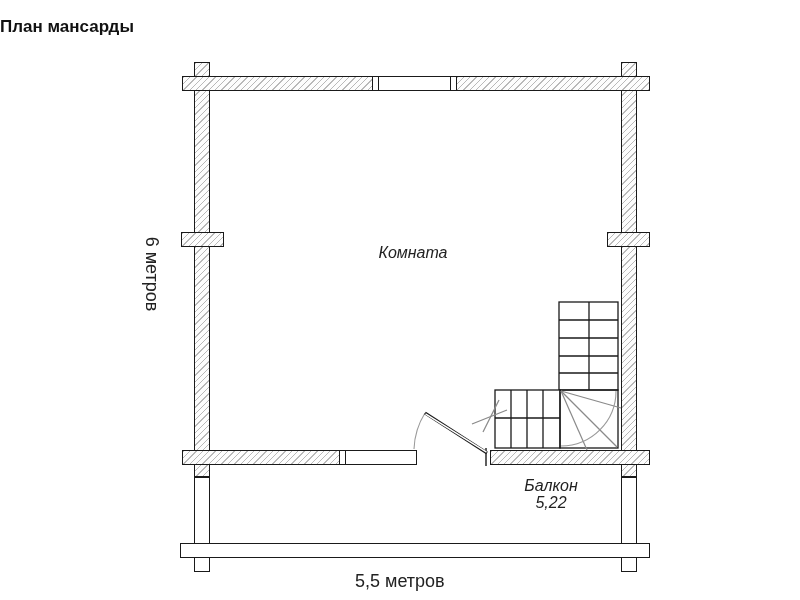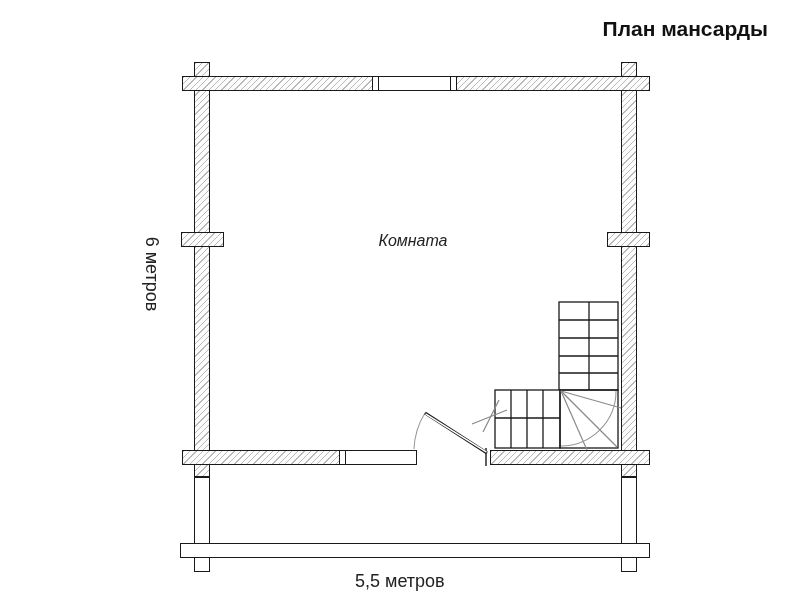--- a/index.html
+++ b/index.html
@@ -18,7 +18,7 @@
   .plain{background:#fff;border:1.4px solid #1a1a1a;}
   .inner-line{position:absolute;top:0;bottom:0;width:1.4px;background:#1a1a1a;}
   
-  .title{font-weight:bold;font-size:21px;text-align:right;color:#111;}
+  .title{font-weight:bold;font-size:17px;text-align:left;color:#111;}
   .roomlabel{font-style:italic;font-size:16px;line-height:17px;text-align:center;color:#222;}
   .dim{font-size:18px;color:#222;white-space:nowrap;}
   svg{position:absolute;left:0;top:0;}

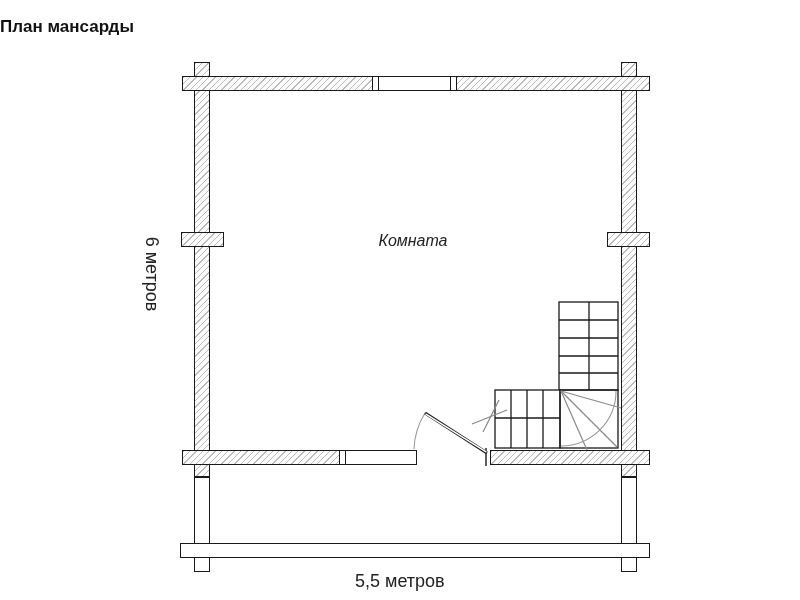--- a/index.html
+++ b/index.html
@@ -92,7 +92,7 @@
 
   <div class="abs title" style="left:0;top:17px;width:768px;">План мансарды</div>
 
-  <div class="abs roomlabel" style="left:351px;top:232px;width:124px;text-align:center;">
+  <div class="abs roomlabel" style="left:351px;top:244px;width:124px;text-align:center;">
     <div>Комната</div>
   </div>
 

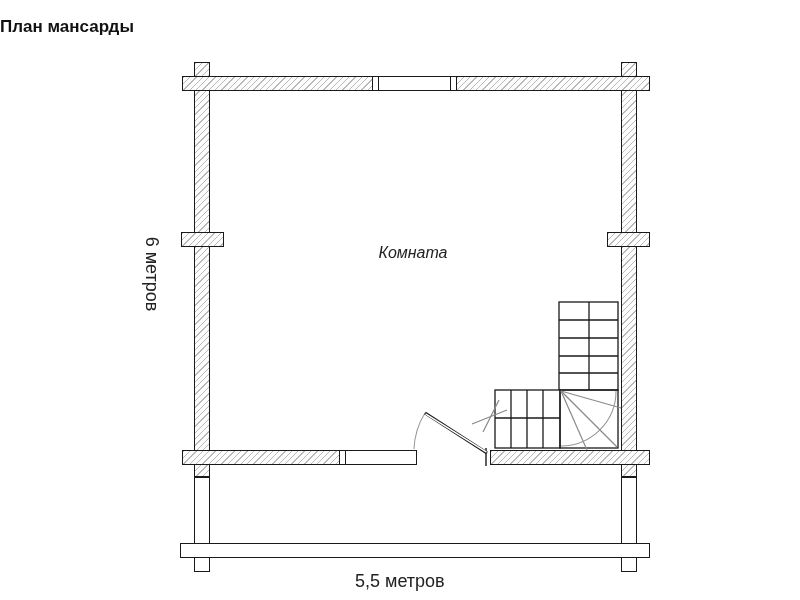--- a/index.html
+++ b/index.html
@@ -96,6 +96,10 @@
     <div>Комната</div>
   </div>
 
+  <div class="abs roomlabel" style="left:489px;top:477px;width:124px;">
+    <div>Балкон</div>
+    <div>5,22</div>
+  </div>
 
   <div class="abs dim" style="left:112px;top:264px;width:80px;height:20px;text-align:center;transform:rotate(90deg);">6 метров</div>
 

